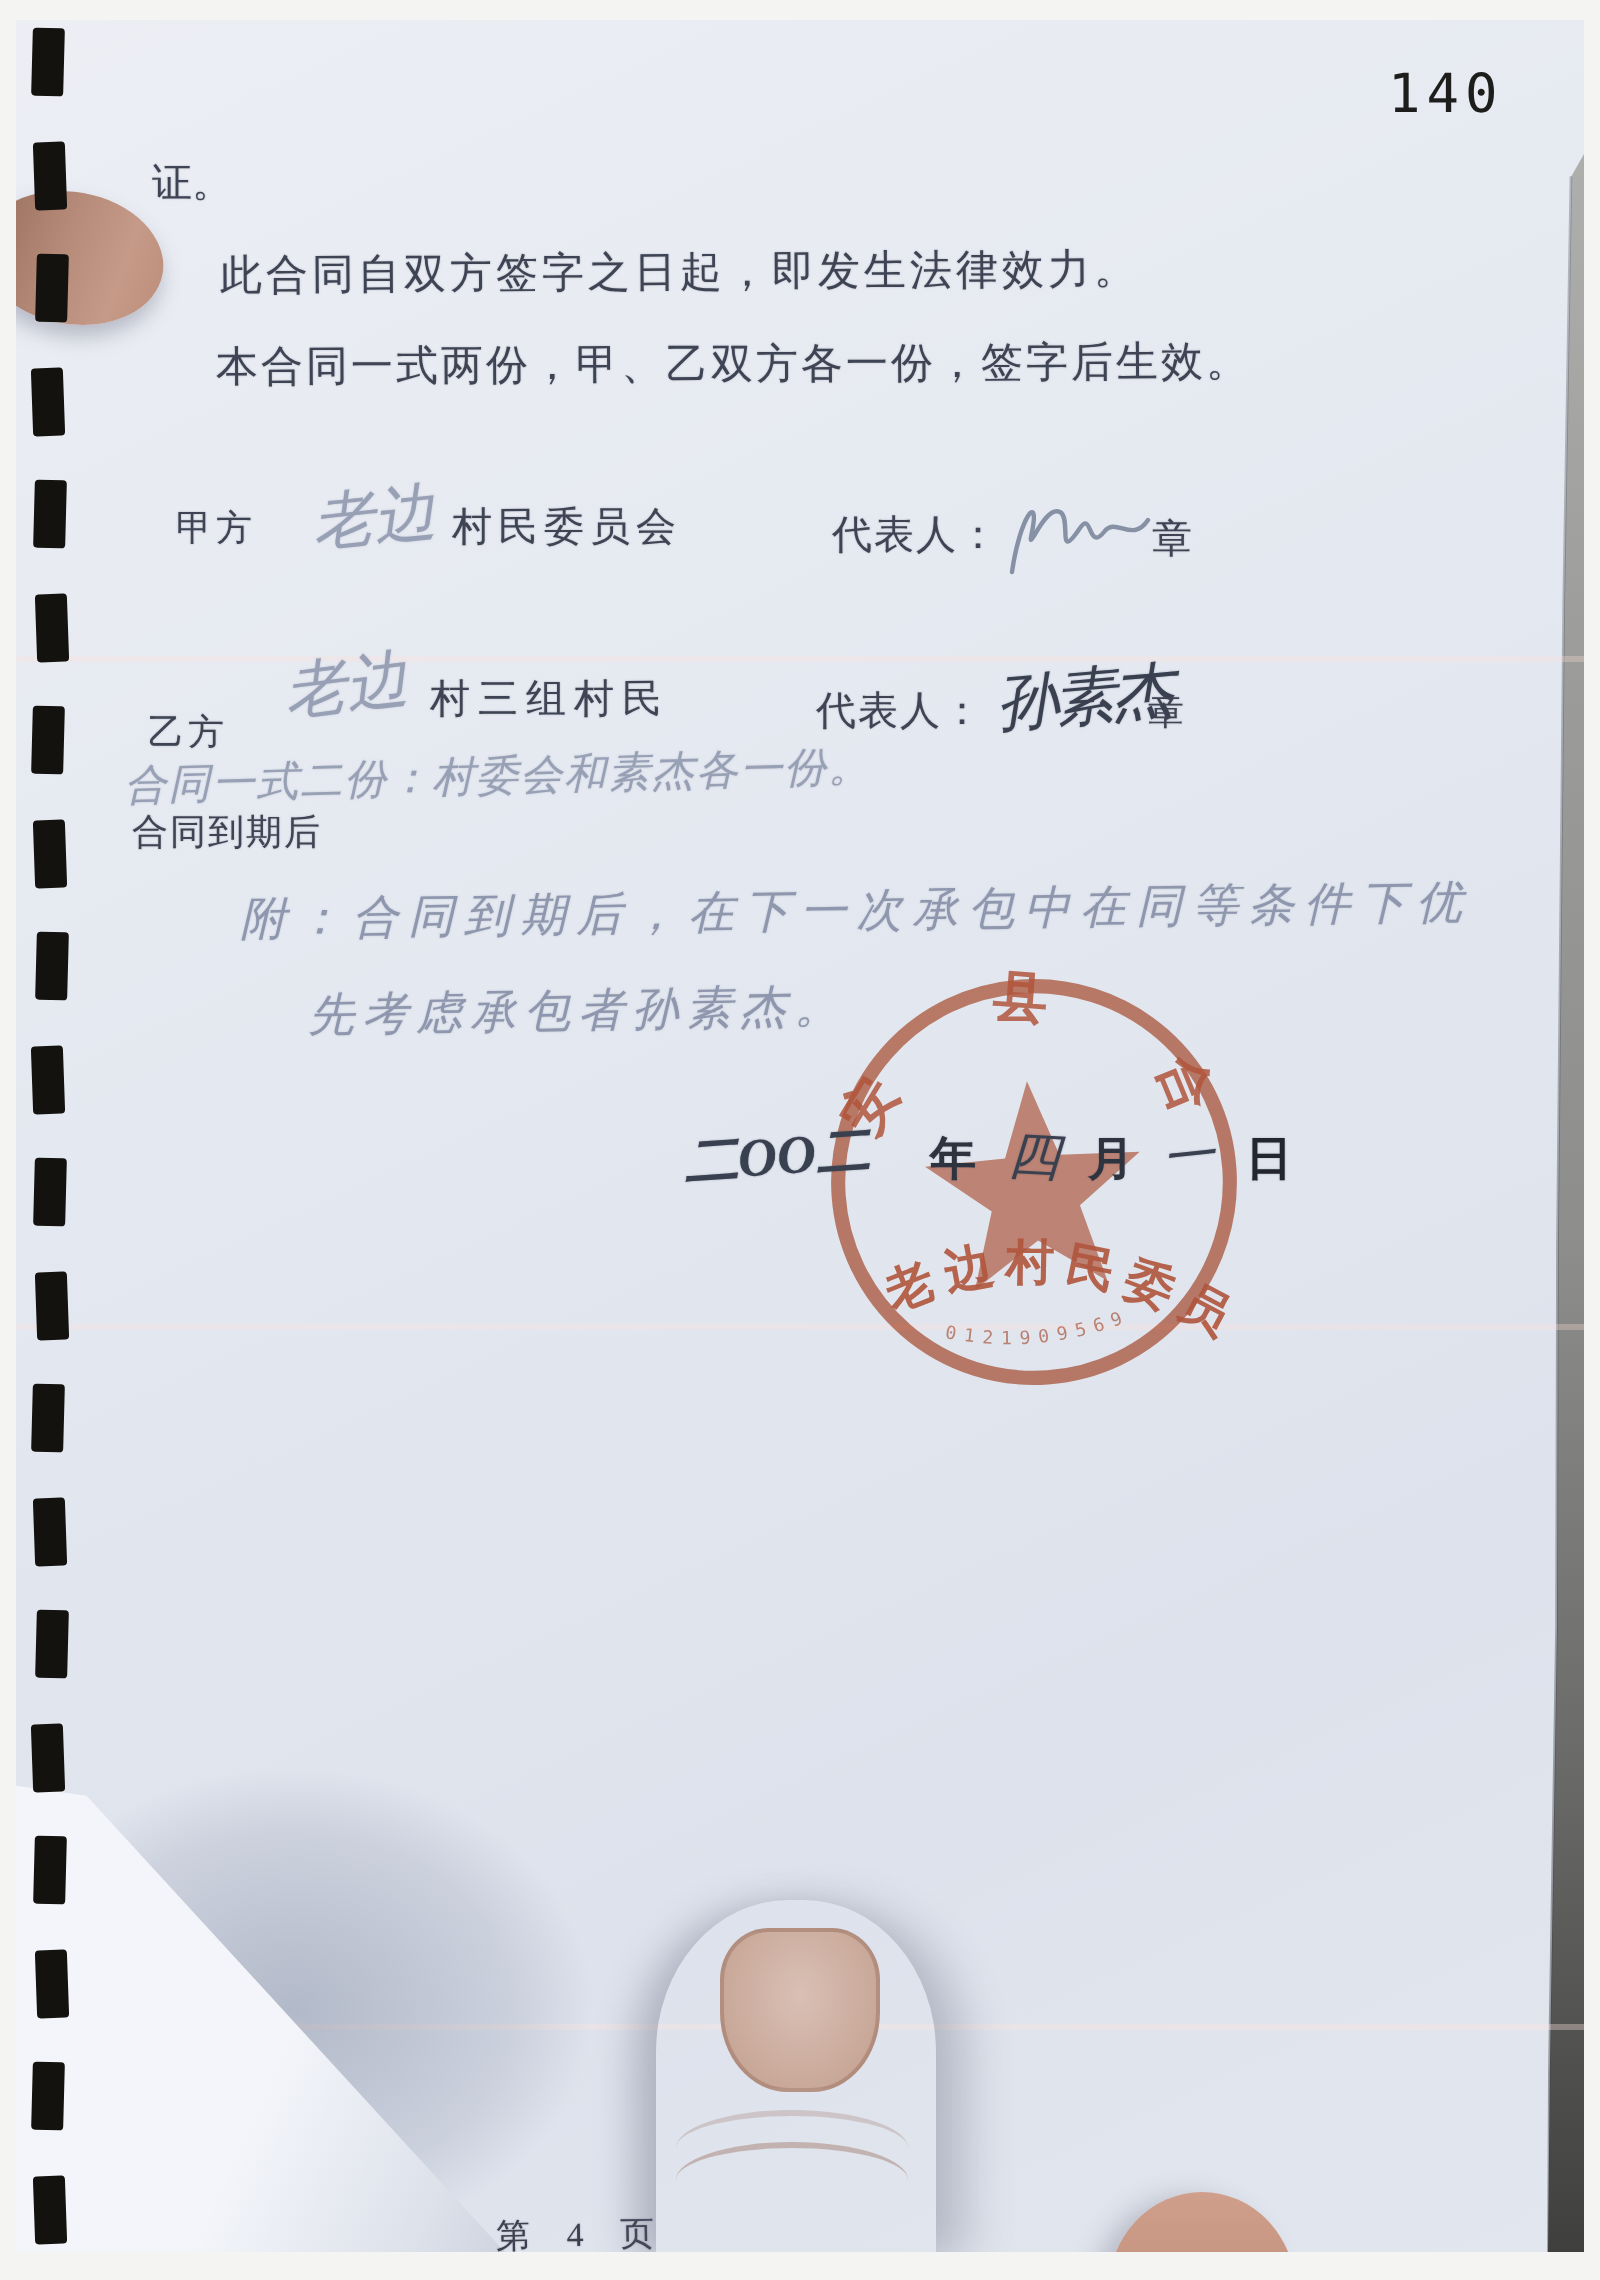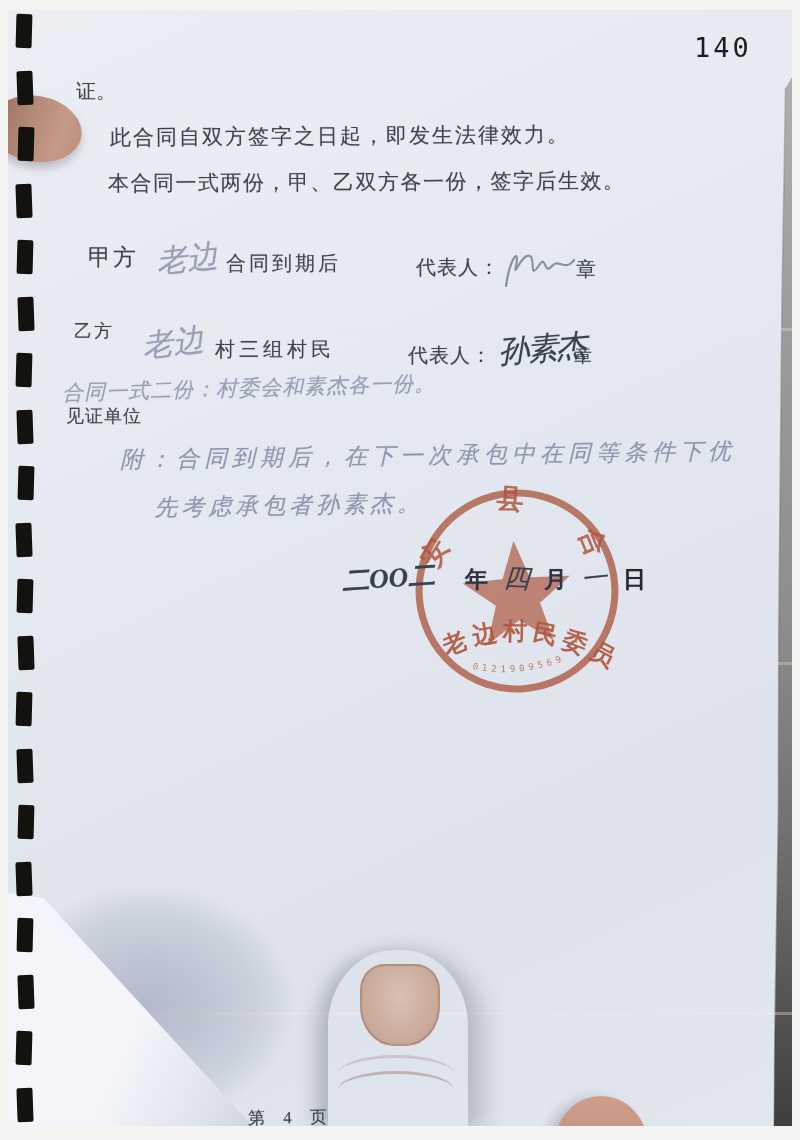--- a/index.html
+++ b/index.html
@@ -87,7 +87,7 @@
 
   <div class="printed" style="left:100px;top:158px;font-size:21px;letter-spacing:1.5px;transform:rotate(-0.3deg);">本合同一式两份，甲、乙双方各一份，签字后生效。</div>
 
-  <div class="printed" style="left:80px;top:232px;font-size:23px;letter-spacing:2px;">甲方</div>
+  <div class="printed" style="left:80px;top:242px;font-size:18px;letter-spacing:2px;">甲方</div>
   <div class="hand hand-pencil" style="left:148px;top:228px;font-size:31px;transform:rotate(-6deg);">老边</div>
   <div class="printed" style="left:218px;top:240px;font-size:20px;letter-spacing:3px;">合同到期后</div>
   <div class="printed" style="left:408px;top:244px;font-size:20px;letter-spacing:1px;">代表人：</div>

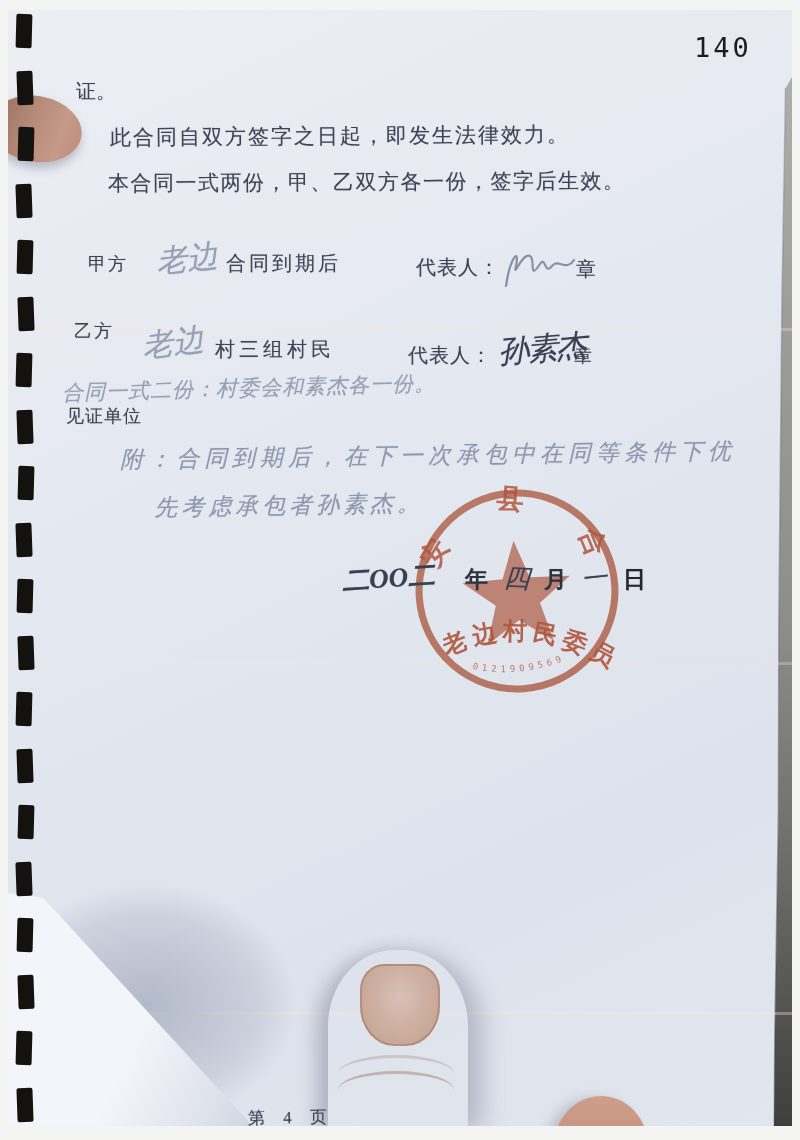--- a/index.html
+++ b/index.html
@@ -89,7 +89,7 @@
 
   <div class="printed" style="left:80px;top:242px;font-size:18px;letter-spacing:2px;">甲方</div>
   <div class="hand hand-pencil" style="left:148px;top:228px;font-size:31px;transform:rotate(-6deg);">老边</div>
-  <div class="printed" style="left:218px;top:240px;font-size:20px;letter-spacing:3px;">合同到期后</div>
+  <div class="printed" style="left:218px;top:240px;font-size:20px;letter-spacing:3px;">村民委员会</div>
   <div class="printed" style="left:408px;top:244px;font-size:20px;letter-spacing:1px;">代表人：</div>
   <svg class="sig-squiggle" width="78" height="56" viewBox="0 0 78 56">
     <path d="M6 44 C10 16 20 4 16 24 C13 38 22 10 30 14 C36 17 28 40 40 22 C46 13 44 34 52 24 C58 16 66 30 74 18" fill="none" stroke="#6f7a92" stroke-width="2.2" stroke-linecap="round" opacity="0.8"></path>

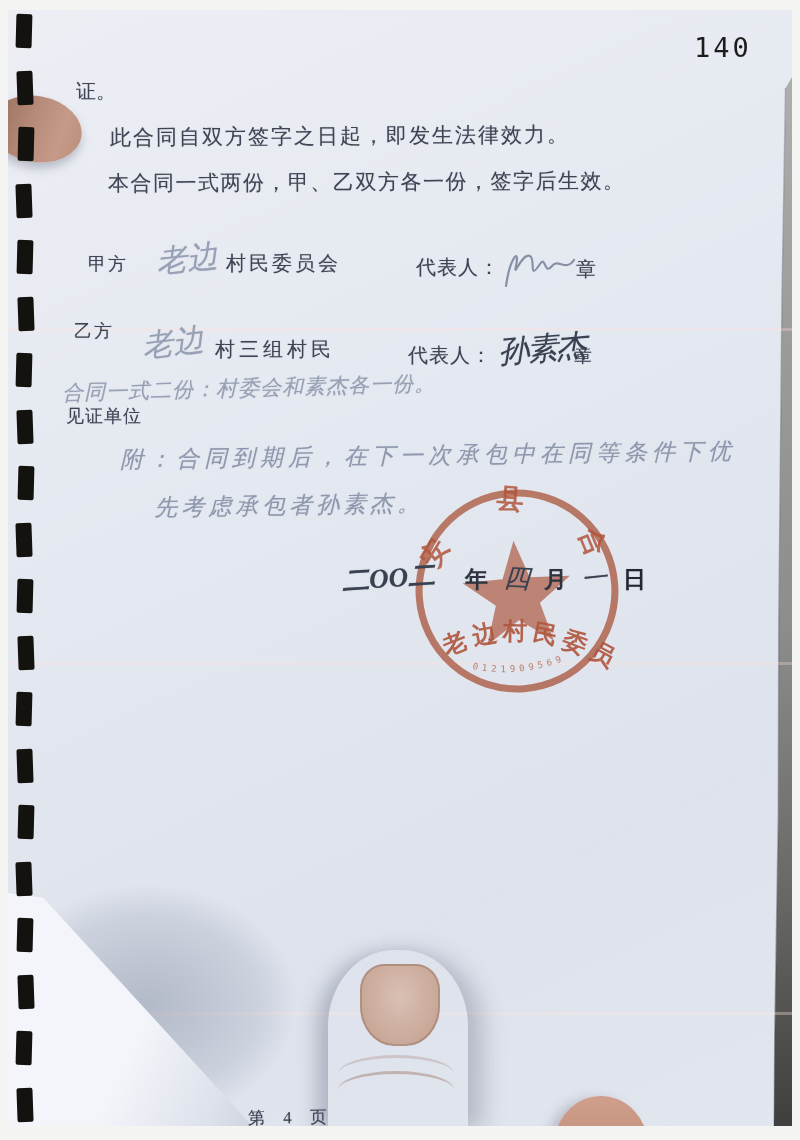--- a/index.html
+++ b/index.html
@@ -96,7 +96,7 @@
   </svg>
   <div class="printed" style="left:568px;top:246px;font-size:20px;">章</div>
 
-  <div class="printed" style="left:66px;top:309px;font-size:18px;letter-spacing:2px;">乙方</div>
+  <div class="printed" style="left:66px;top:344px;font-size:18px;letter-spacing:2px;">乙方</div>
   <div class="hand hand-pencil" style="left:134px;top:312px;font-size:31px;transform:rotate(-7deg);">老边</div>
   <div class="printed" style="left:207px;top:326px;font-size:20px;letter-spacing:4px;">村三组村民</div>
   <div class="printed" style="left:400px;top:332px;font-size:20px;letter-spacing:1px;">代表人：</div>

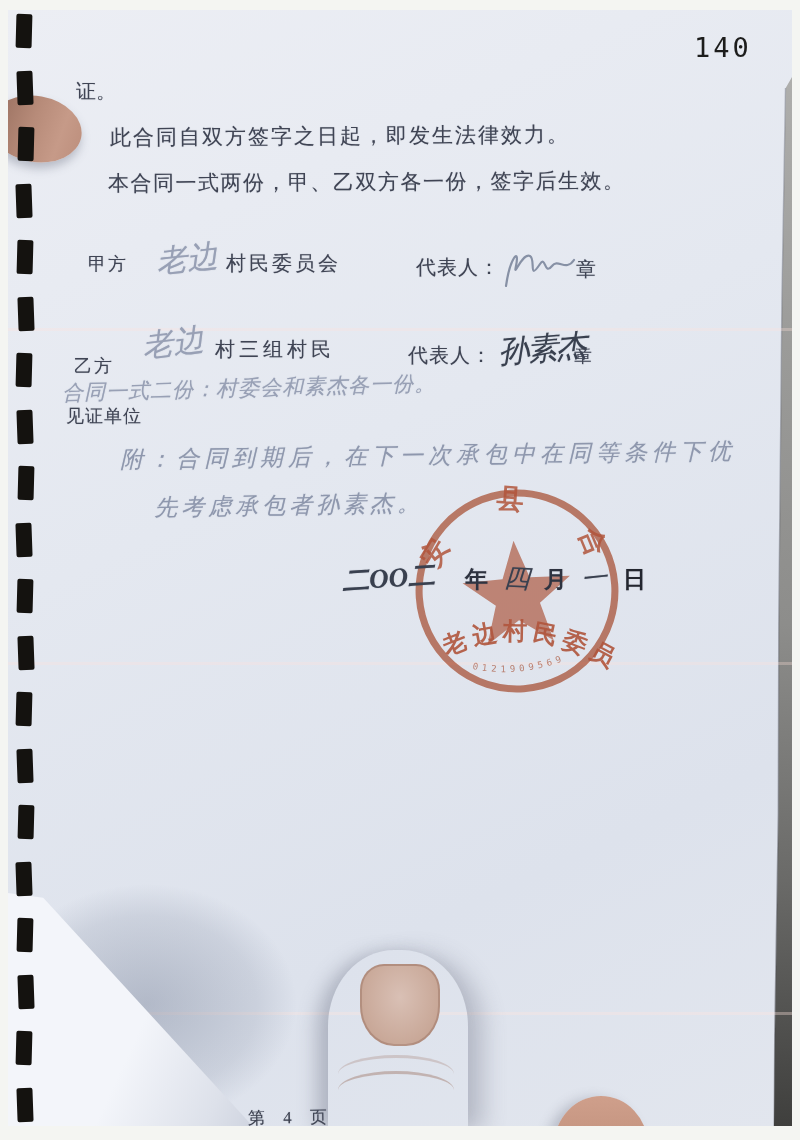--- a/index.html
+++ b/index.html
@@ -105,7 +105,7 @@
 
   <div class="hand hand-pencil" style="left:54px;top:364px;font-size:21px;letter-spacing:1px;transform:rotate(-1.5deg);">合同一式二份：村委会和素杰各一份。</div>
 
-  <div class="printed" style="left:58px;top:394px;font-size:18px;letter-spacing:1px;">见证单位</div>
+  <div class="printed" style="left:58px;top:394px;font-size:18px;letter-spacing:1px;">合同到期后</div>
 
   <div class="hand hand-pencil" style="left:112px;top:430px;font-size:23px;letter-spacing:5px;transform:rotate(-0.8deg);color:#8e97ad;">附：合同到期后，在下一次承包中在同等条件下优</div>
   <div class="hand hand-pencil" style="left:146px;top:480px;font-size:23px;letter-spacing:4px;transform:rotate(-1deg);color:#8e97ad;">先考虑承包者孙素杰。</div>

